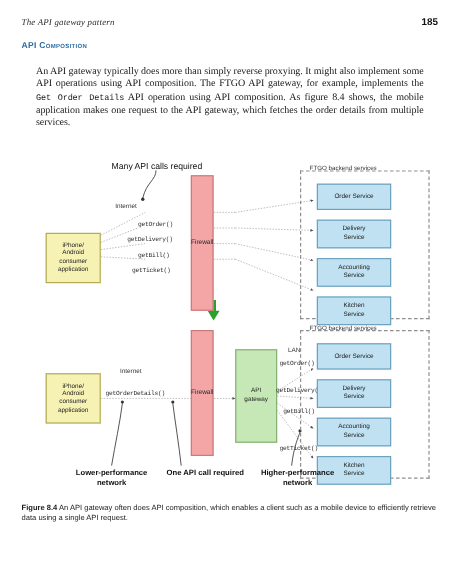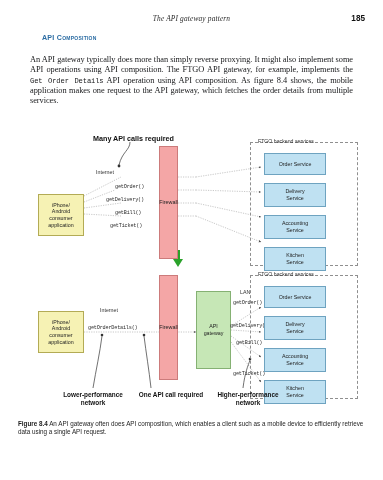--- a/index.html
+++ b/index.html
@@ -28,7 +28,6 @@
     width: 347px;
     display: flex;
     align-items: baseline;
-    justify-content: center;
   }
   .running-head-title {
     font-family: "Liberation Serif", serif;

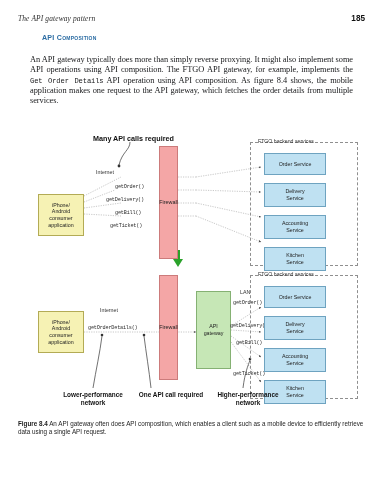--- a/index.html
+++ b/index.html
@@ -56,7 +56,6 @@
     letter-spacing: .25px;
     font-variant: small-caps;
     text-transform: none;
-    margin-left: 24px;
   }
 
   

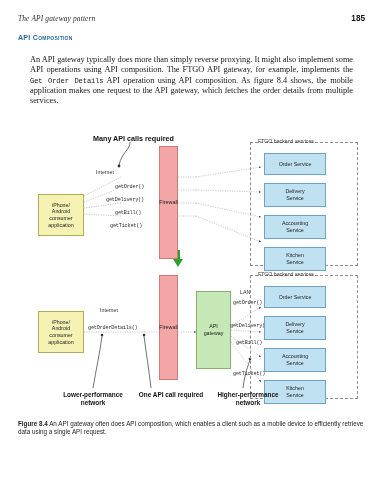--- a/index.html
+++ b/index.html
@@ -88,7 +88,7 @@
   .fig-title {
     position: absolute;
     font-family: "Liberation Sans", sans-serif;
-    font-weight: bold;
+    font-weight: normal;
     font-size: 7.2px;
     color: #111;
     white-space: nowrap;

